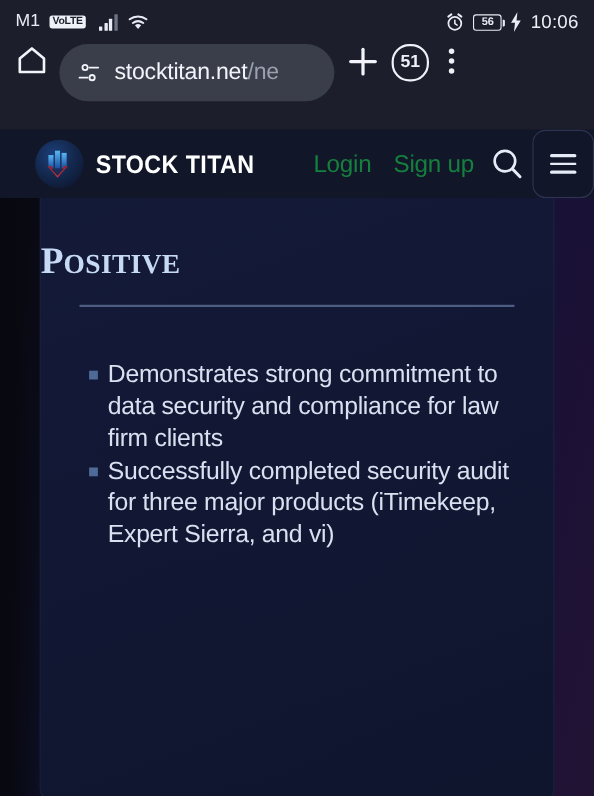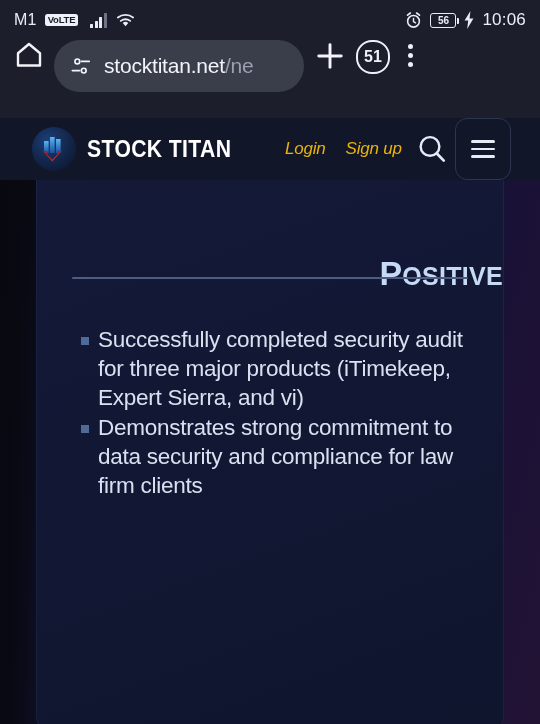--- a/index.html
+++ b/index.html
@@ -102,7 +102,7 @@
     white-space:nowrap;
   }
   .navlinks{ display:flex; align-items:center; gap:20px; margin-left:28px; }
-  .navlink{ color:#eab308; font-size:17px; white-space:nowrap; letter-spacing:-.2px;font-style:italic;}
+  .navlink{ color:#15803d; font-size:22px; white-space:nowrap; letter-spacing:-.2px;}
   .hdr-right{ margin-left:auto; display:flex; align-items:center; gap:6px; }
   .menu-box{
     width:56px; height:62px;

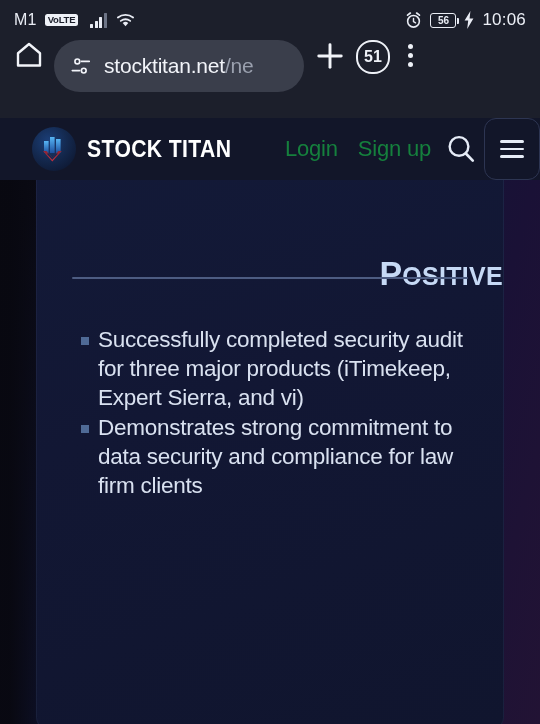--- a/index.html
+++ b/index.html
@@ -137,12 +137,11 @@
     background:linear-gradient(160deg,#131a38 0%, #121734 40%, #10152e 100%);
   }
   .card-title{
-    text-align:right;
-    font-family:Liberation Sans, sans-serif;
+    text-align:left;
+    font-family:Liberation Serif, serif;
     font-weight:bold;
     line-height:1;
     white-space:nowrap;
-    margin-top:35px;
   }
   .card-title .cap{ font-size:34px; }
   .card-title .rest{ font-size:25px; letter-spacing:.3px; }

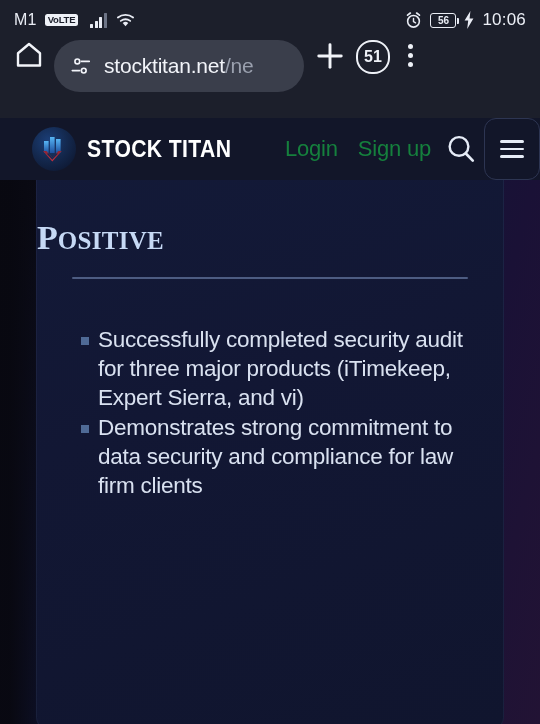--- a/index.html
+++ b/index.html
@@ -301,8 +301,8 @@
     <div class="divider div-positive" style="position:absolute;top:112px;left:0;right:0;"></div>
 
     <ul class="bullets list-positive pos-body" style="top:160px;">
+      <li>Demonstrates strong commitment to data security and compliance for law firm clients</li>
       <li>Successfully completed security audit for three major products (iTimekeep, Expert Sierra, and vi)</li>
-      <li>Demonstrates strong commitment to data security and compliance for law firm clients</li>
     </ul>
   </section>
 

